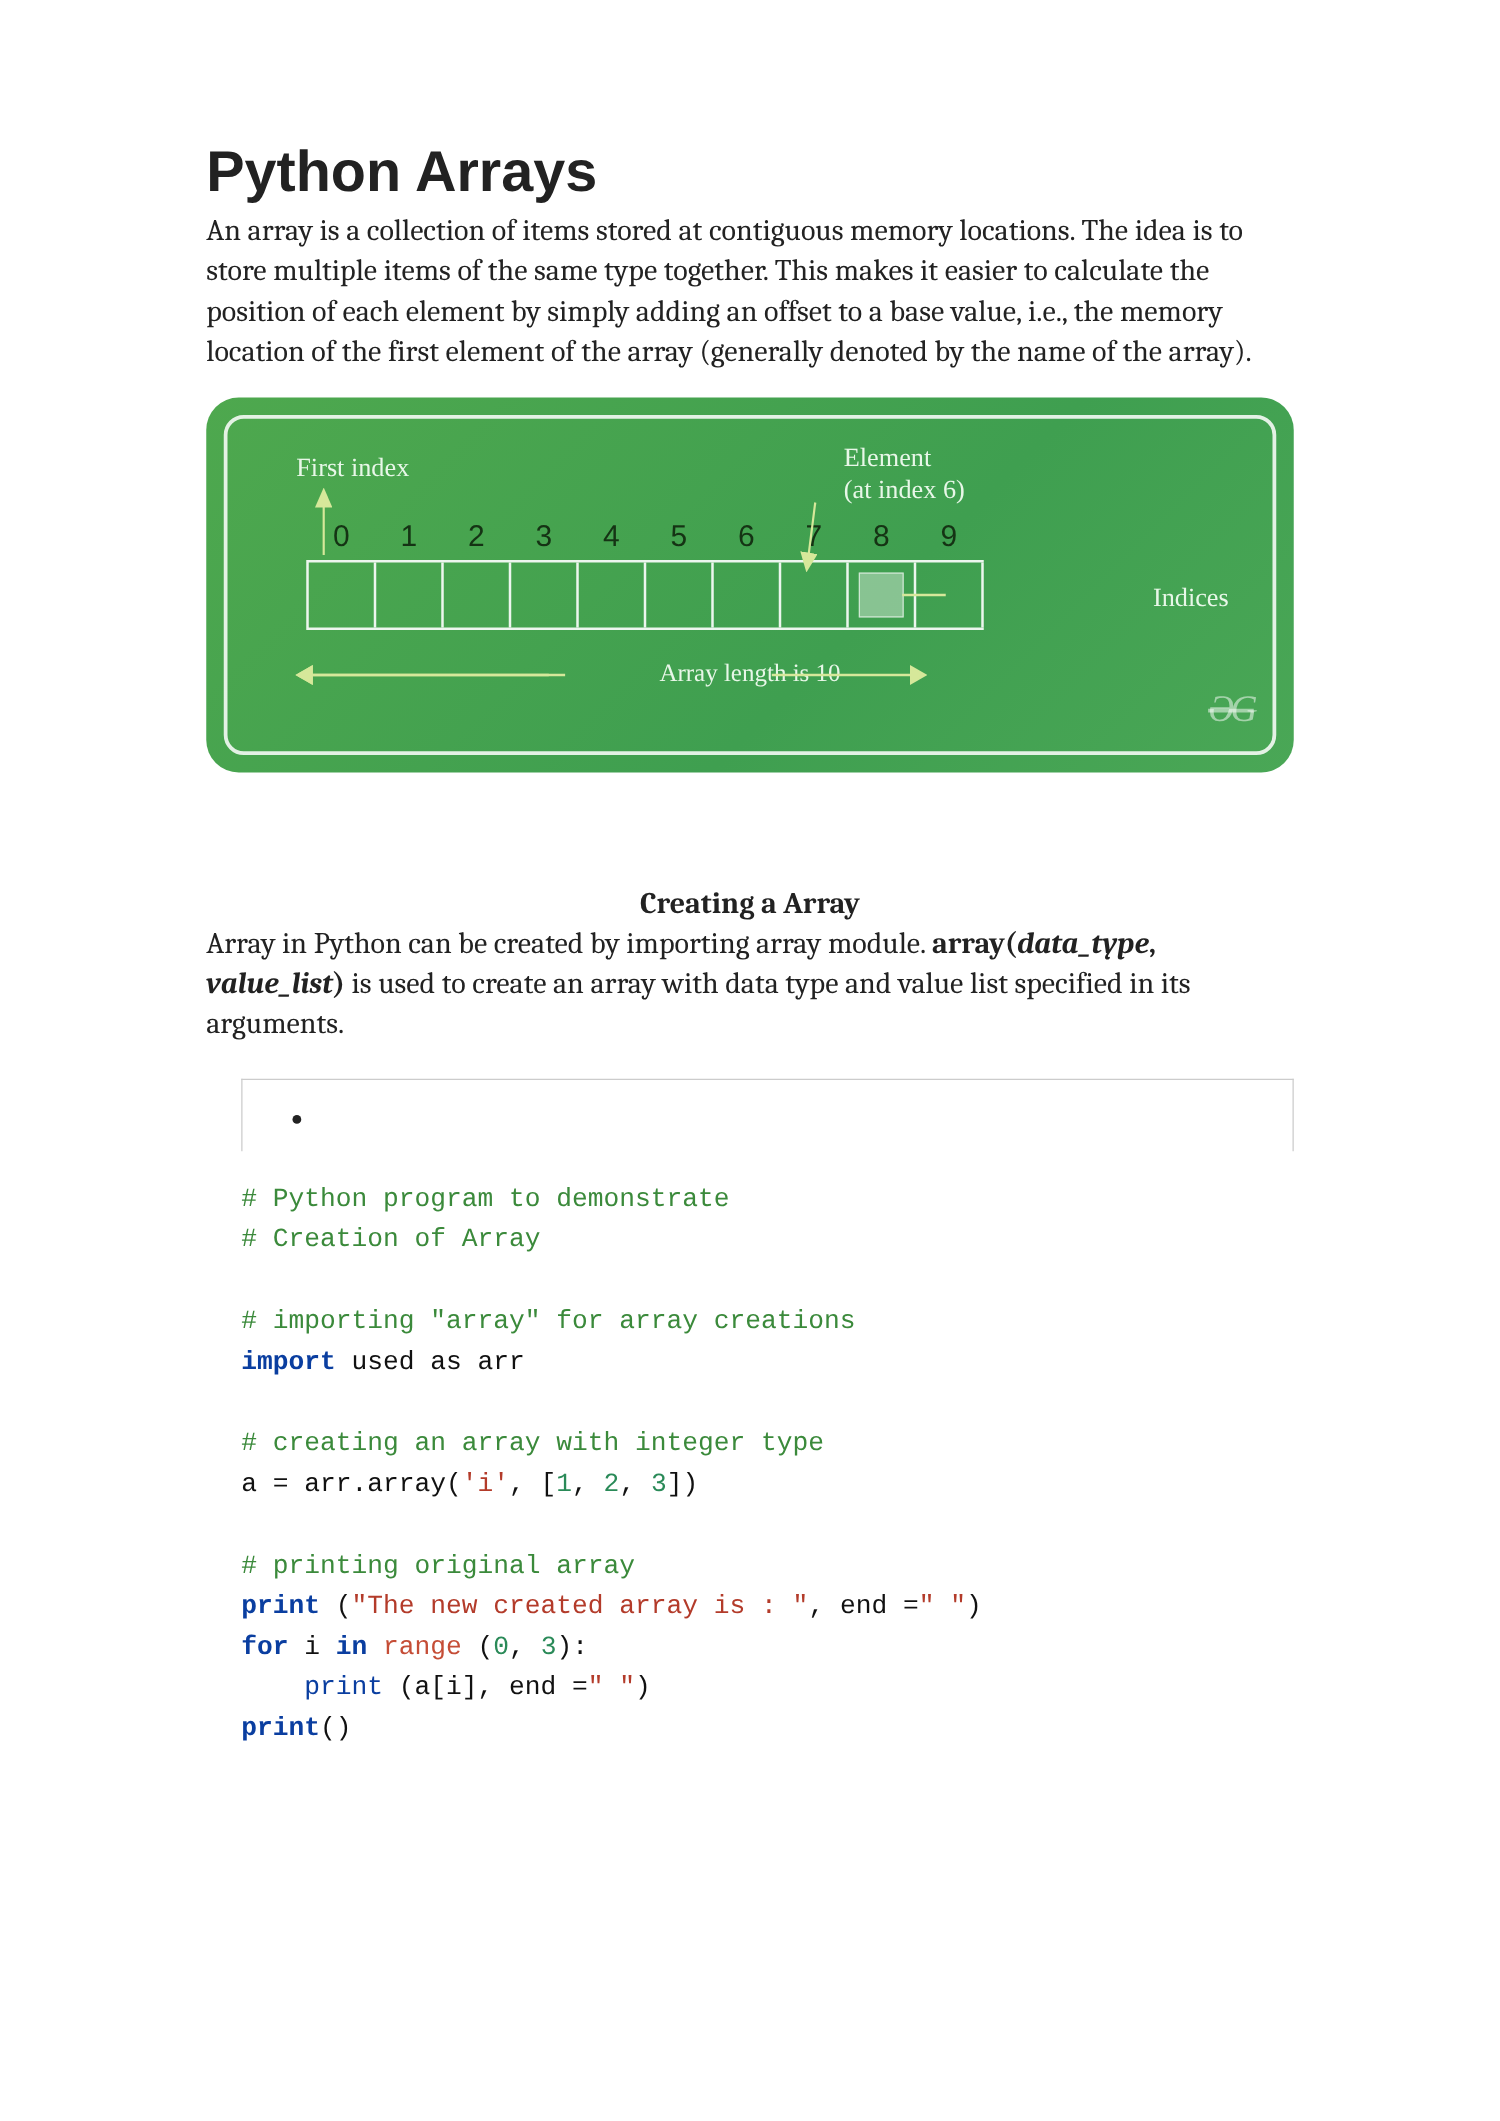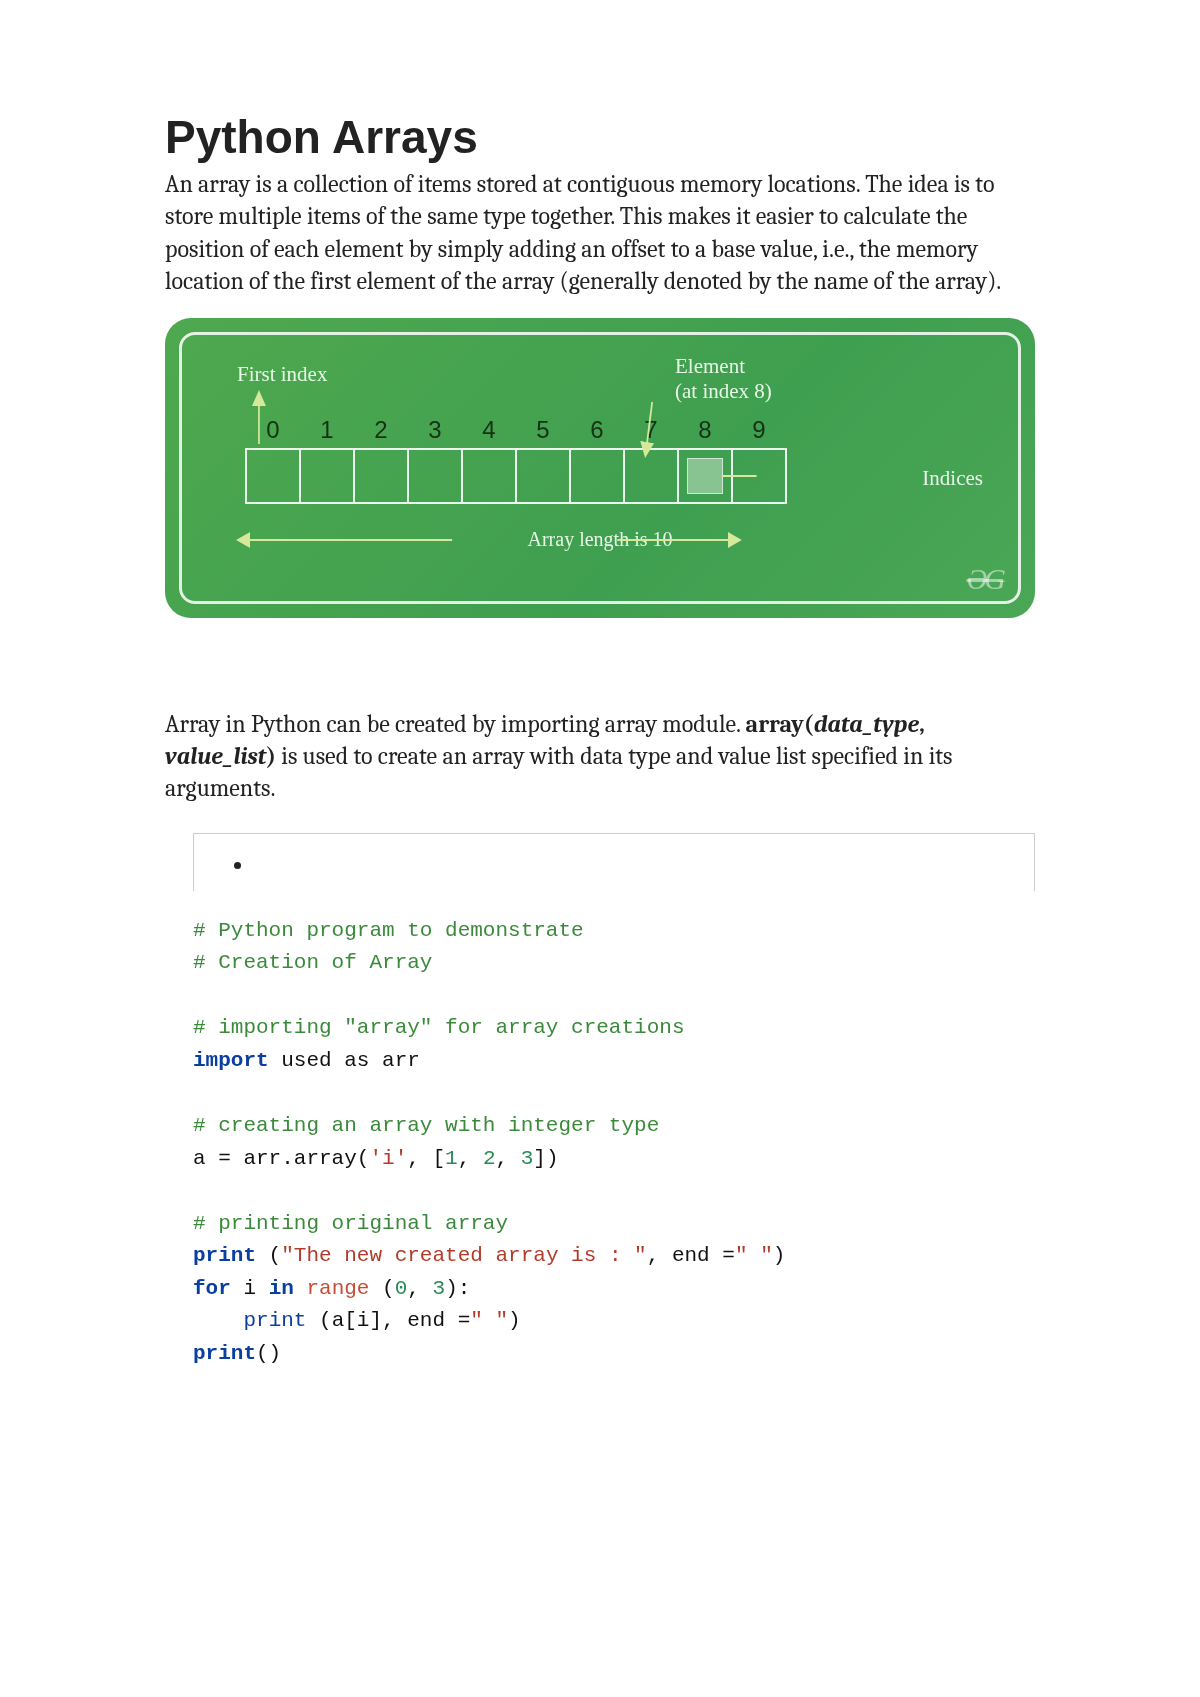--- a/index.html
+++ b/index.html
@@ -165,7 +165,7 @@
 
     <div class="diagram-label element-lbl">
       <span>Element</span><br>
-      <span>(at index 8)</span>
+      <span>(at index 6)</span>
     </div>
 
     <div class="diagram-label indices-lbl">Indices</div>

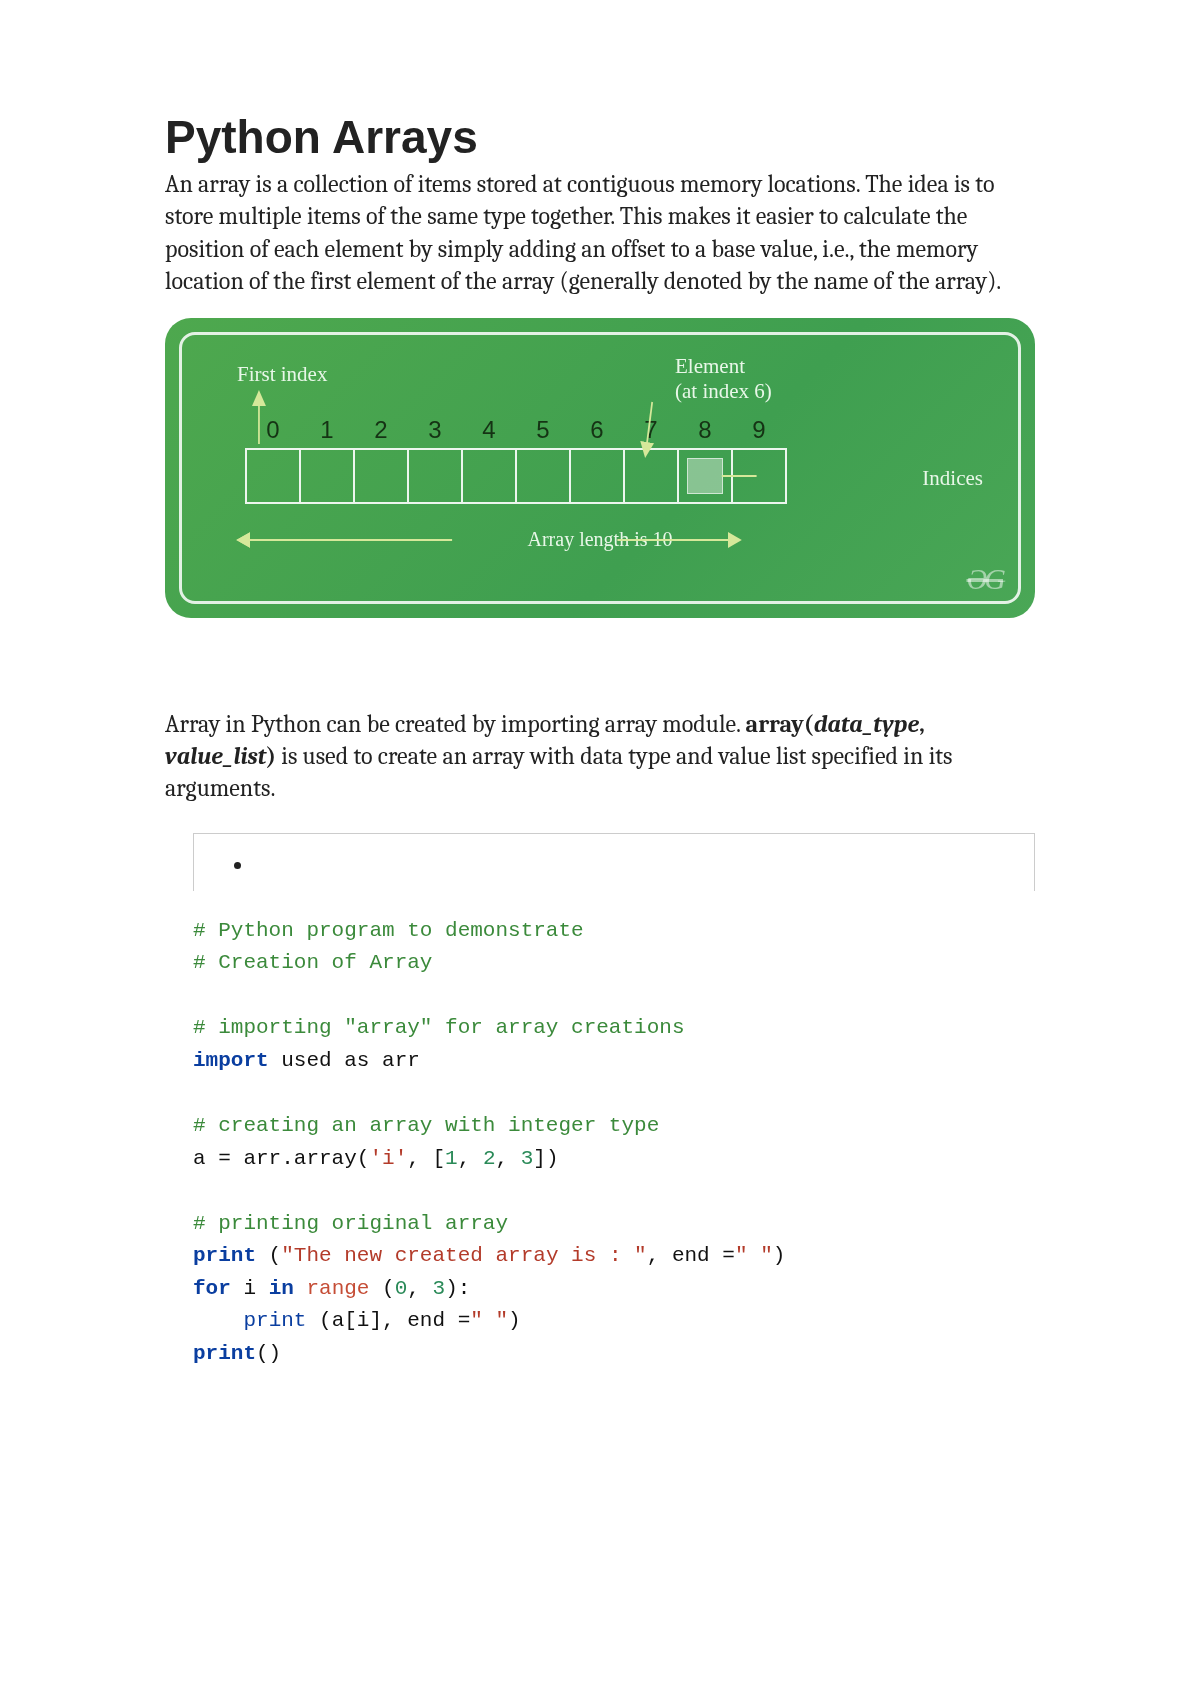--- a/index.html
+++ b/index.html
@@ -60,7 +60,7 @@
     top: 210px; left: 0; right: 0; text-align: center; font-size: 20px;
   }
   .gg-logo {
-    position: absolute; right: 32px; bottom: 22px;
+    position: absolute; right: 32px; bottom: 33px;
     color: rgba(255,255,255,0.5);
     font-family: Georgia, serif; font-size: 30px; font-style: italic;
     text-decoration: line-through;

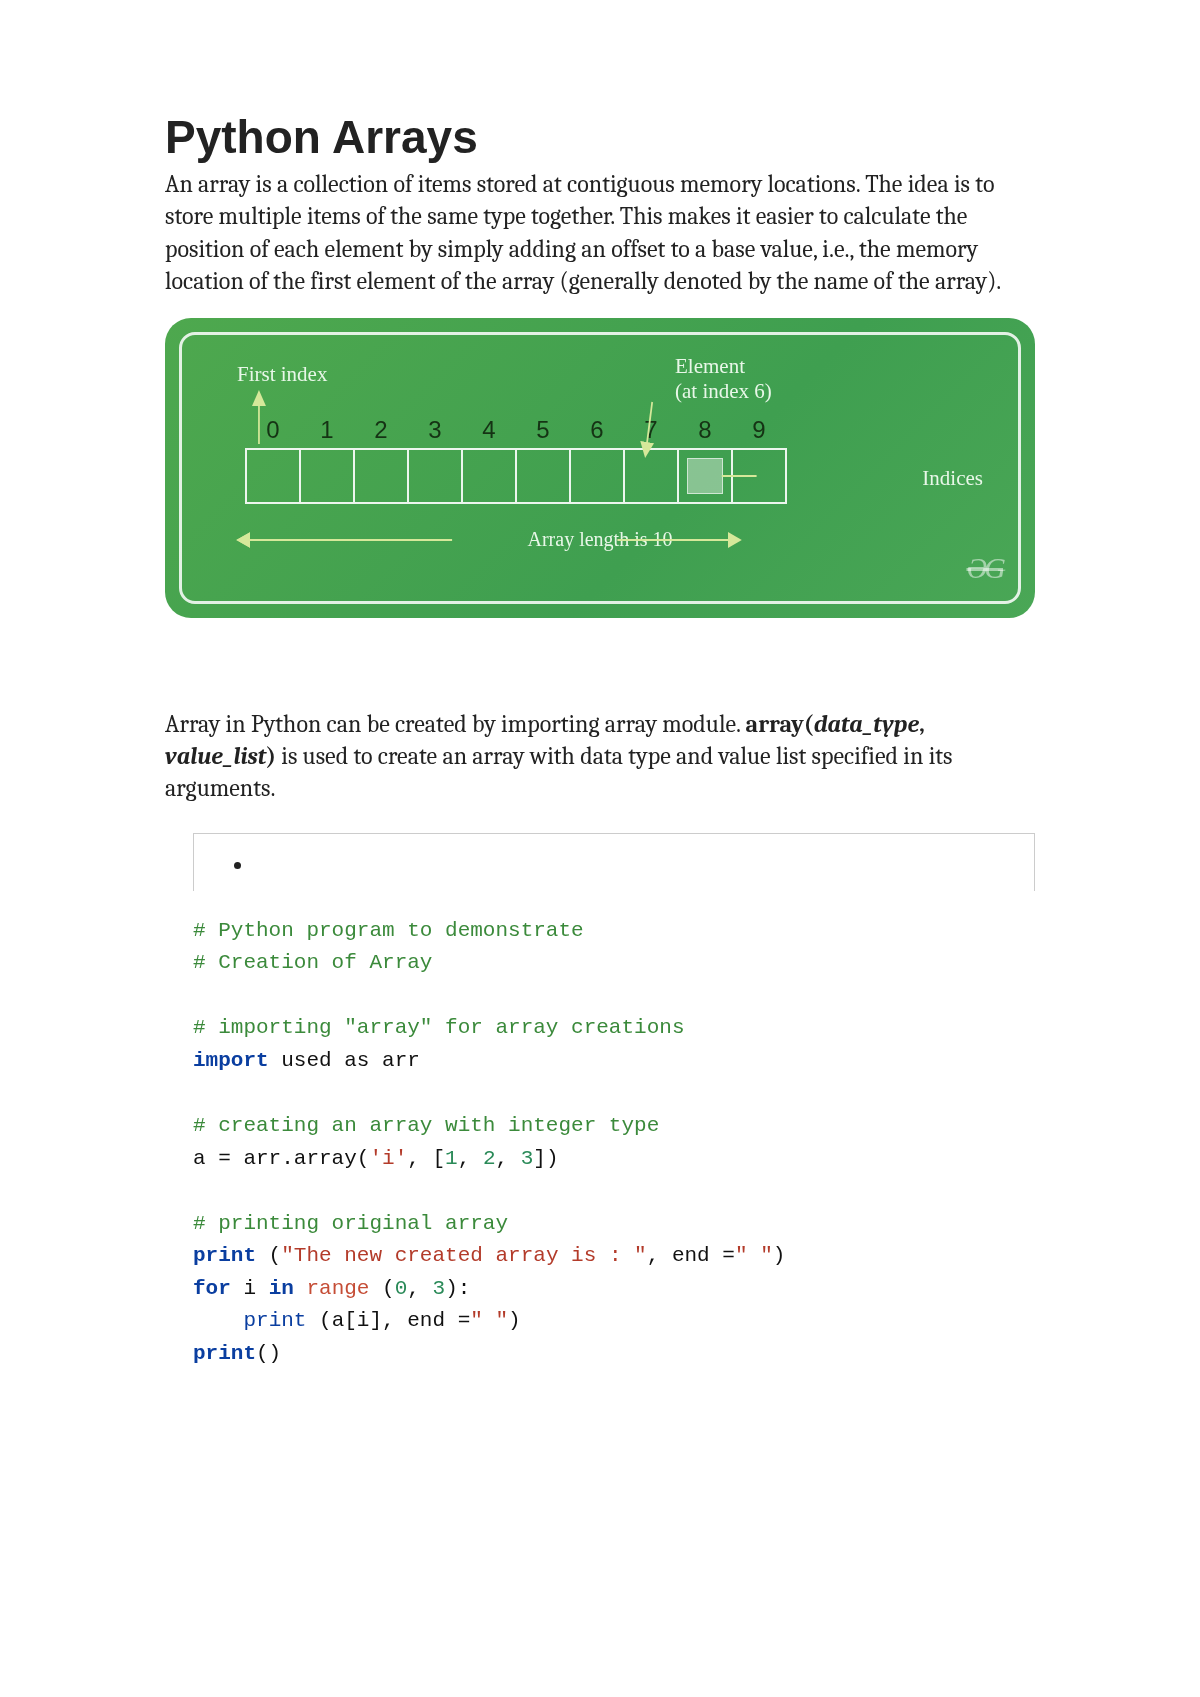--- a/index.html
+++ b/index.html
@@ -231,6 +231,7 @@
     <div class="gg-logo">ƏG</div>
   </div>
 
+  <p class="subheading">Creating a Array</p>
   <p class="para2">
     <span>Array in Python can be created by importing array module. </span><strong>array(</strong><em class="bi">data_type</em><strong>, </strong><em class="bi">value_list</em><strong>)</strong><span> is used to create an array with data type and value list specified in its arguments.</span>
   </p>

